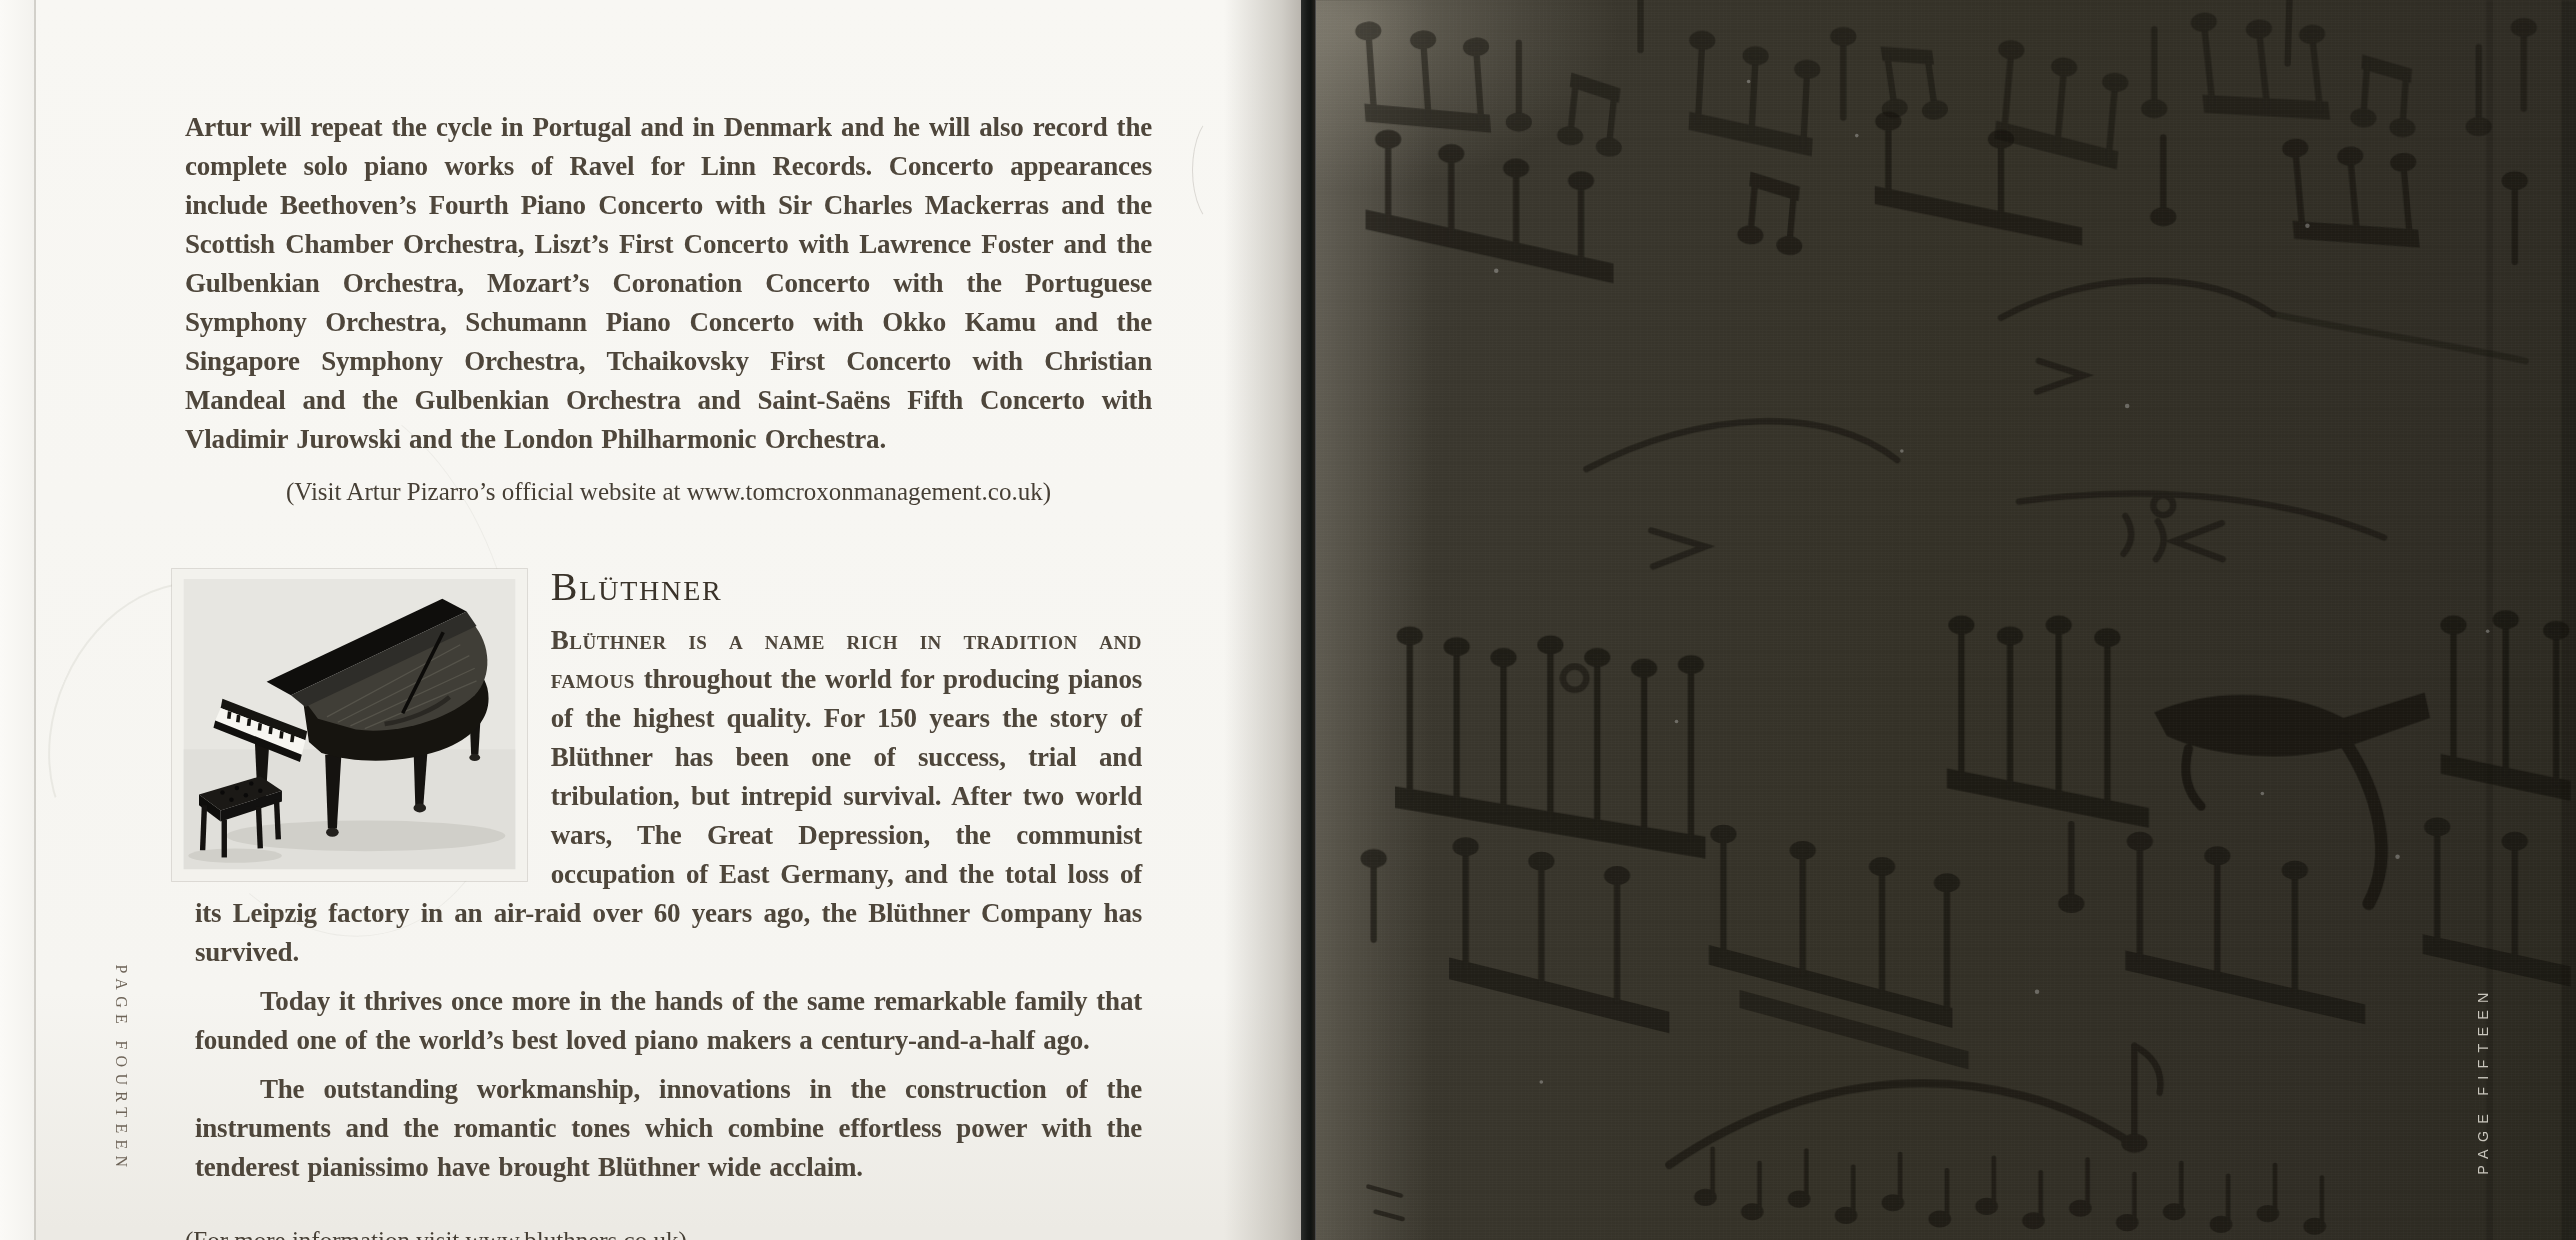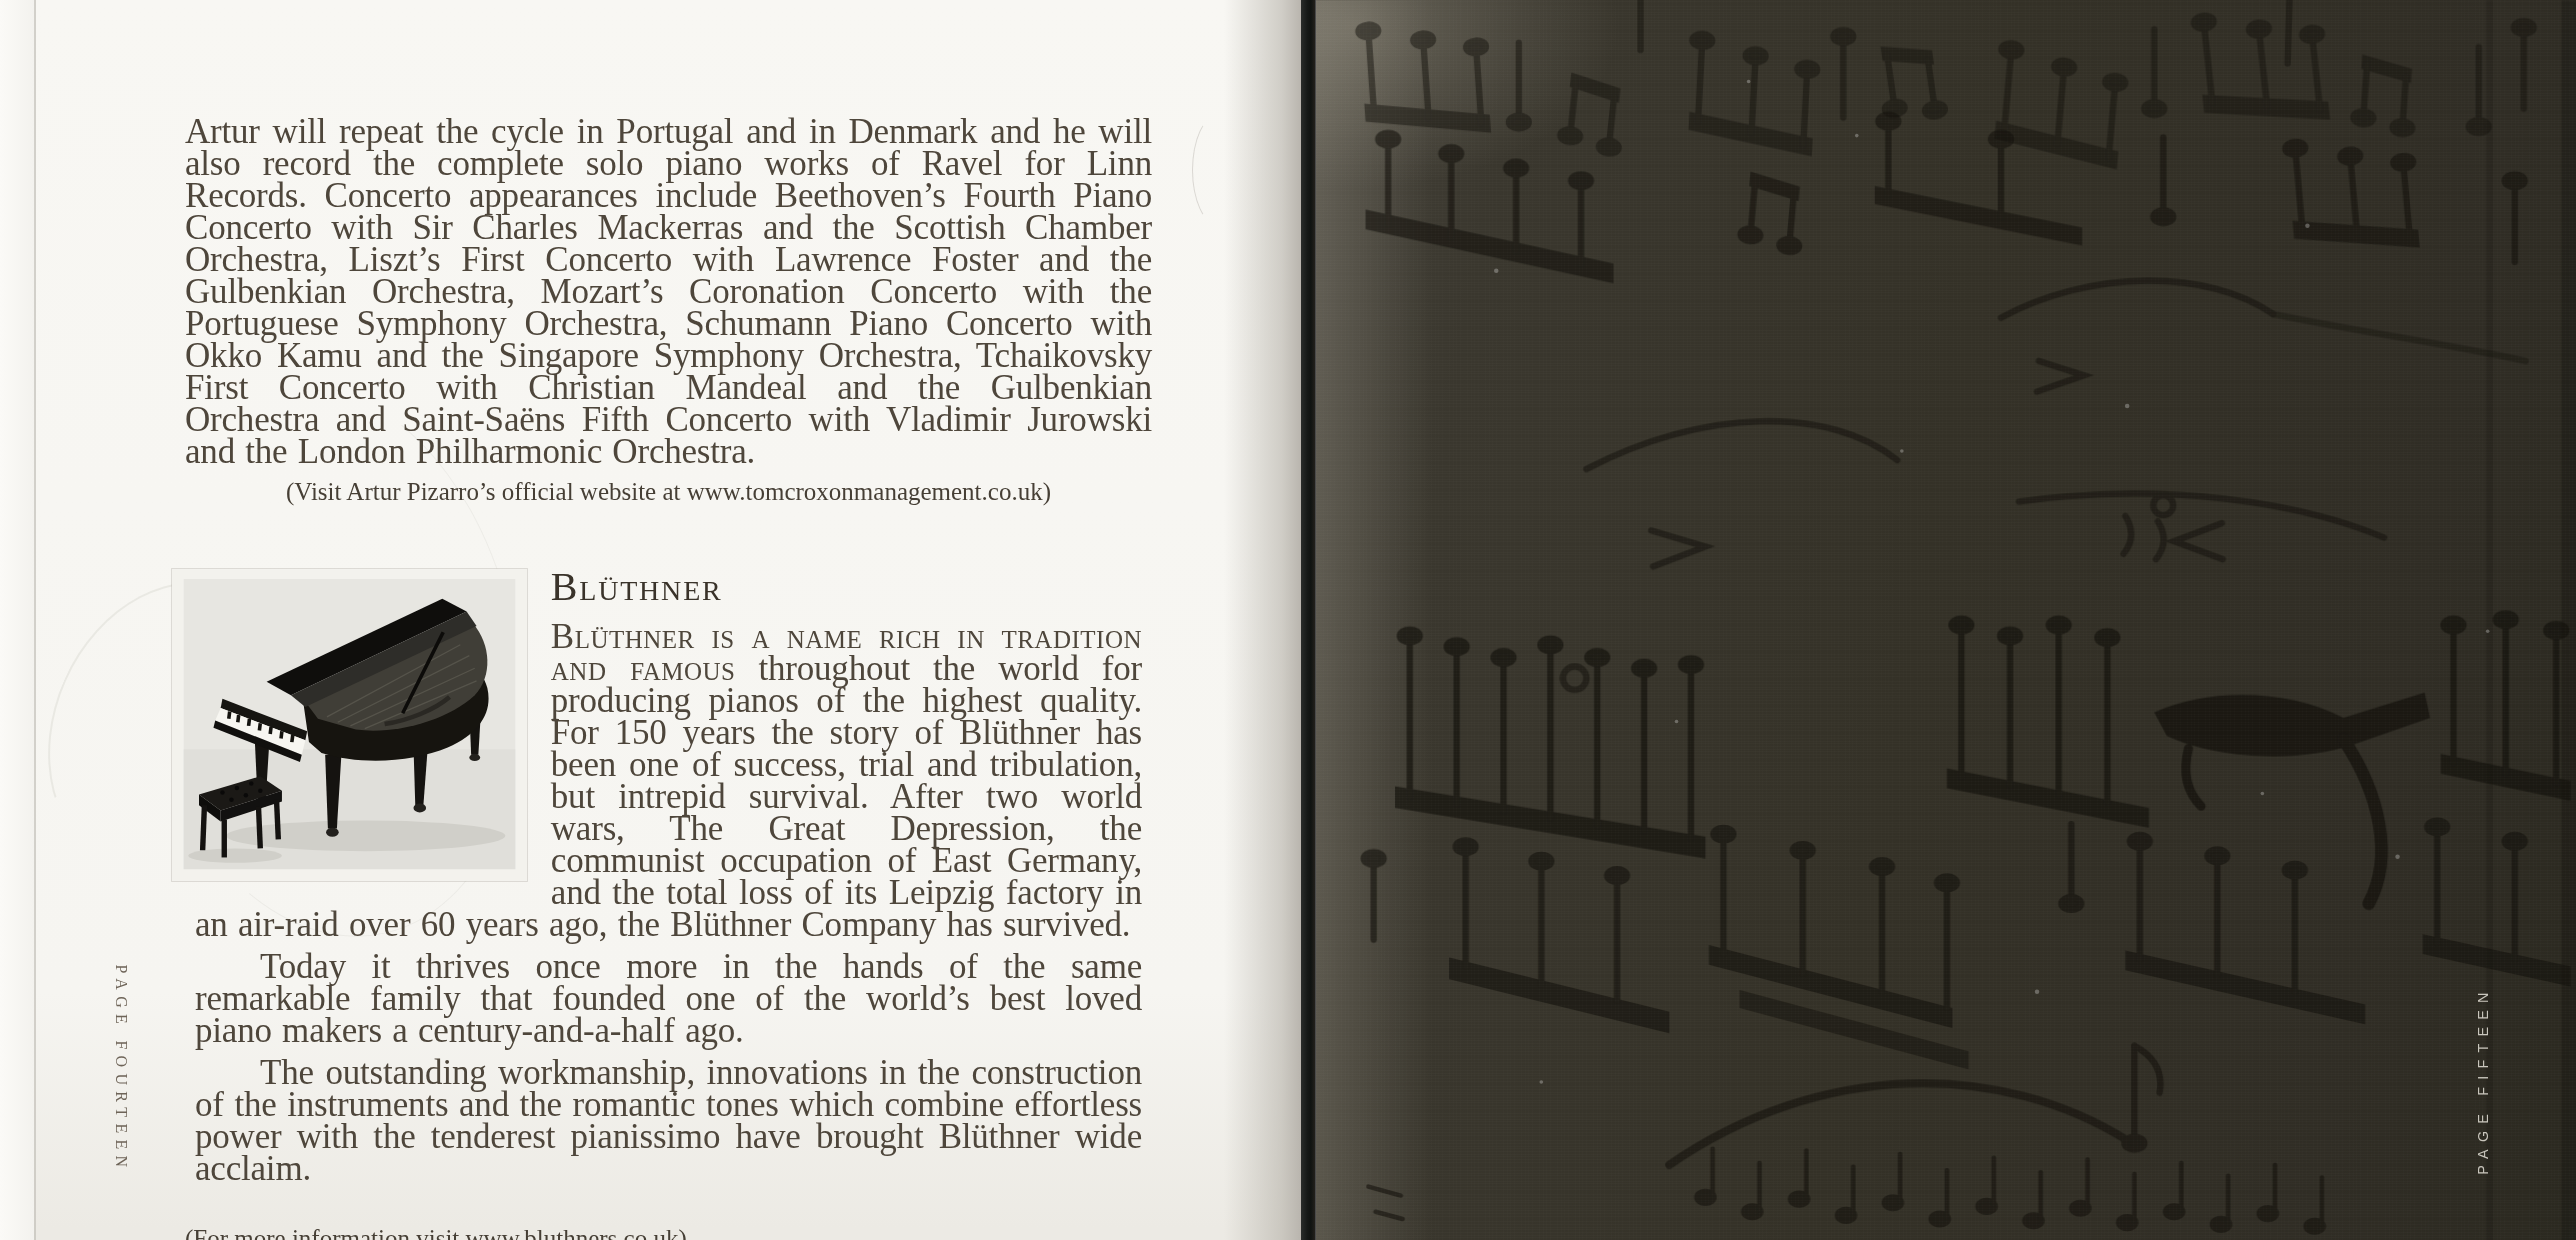--- a/index.html
+++ b/index.html
@@ -25,8 +25,8 @@
   .crease-curve2{position:absolute;left:135px;top:379px;width:379px;height:559px;
     border:1.8px solid rgba(120,114,104,.08);border-radius:50%;
     border-left-color:transparent;border-top-color:transparent;transform:rotate(-12deg);}
-  .body-text{color:#4e463b;font-size:35px;line-height:32px;letter-spacing:-0.2px;
-    word-spacing:1.8px;text-align:justify;}
+  .body-text{color:#4e463b;font-size:27px;line-height:39px;letter-spacing:-0.2px;
+    word-spacing:1.8px;text-align:justify;font-weight:bold;}
   .para-intro{position:absolute;left:185px;top:81px;width:967px;}
   .note-line{position:absolute;left:185px;width:967px;text-align:center;
     color:#463f35;font-size:25px;}

